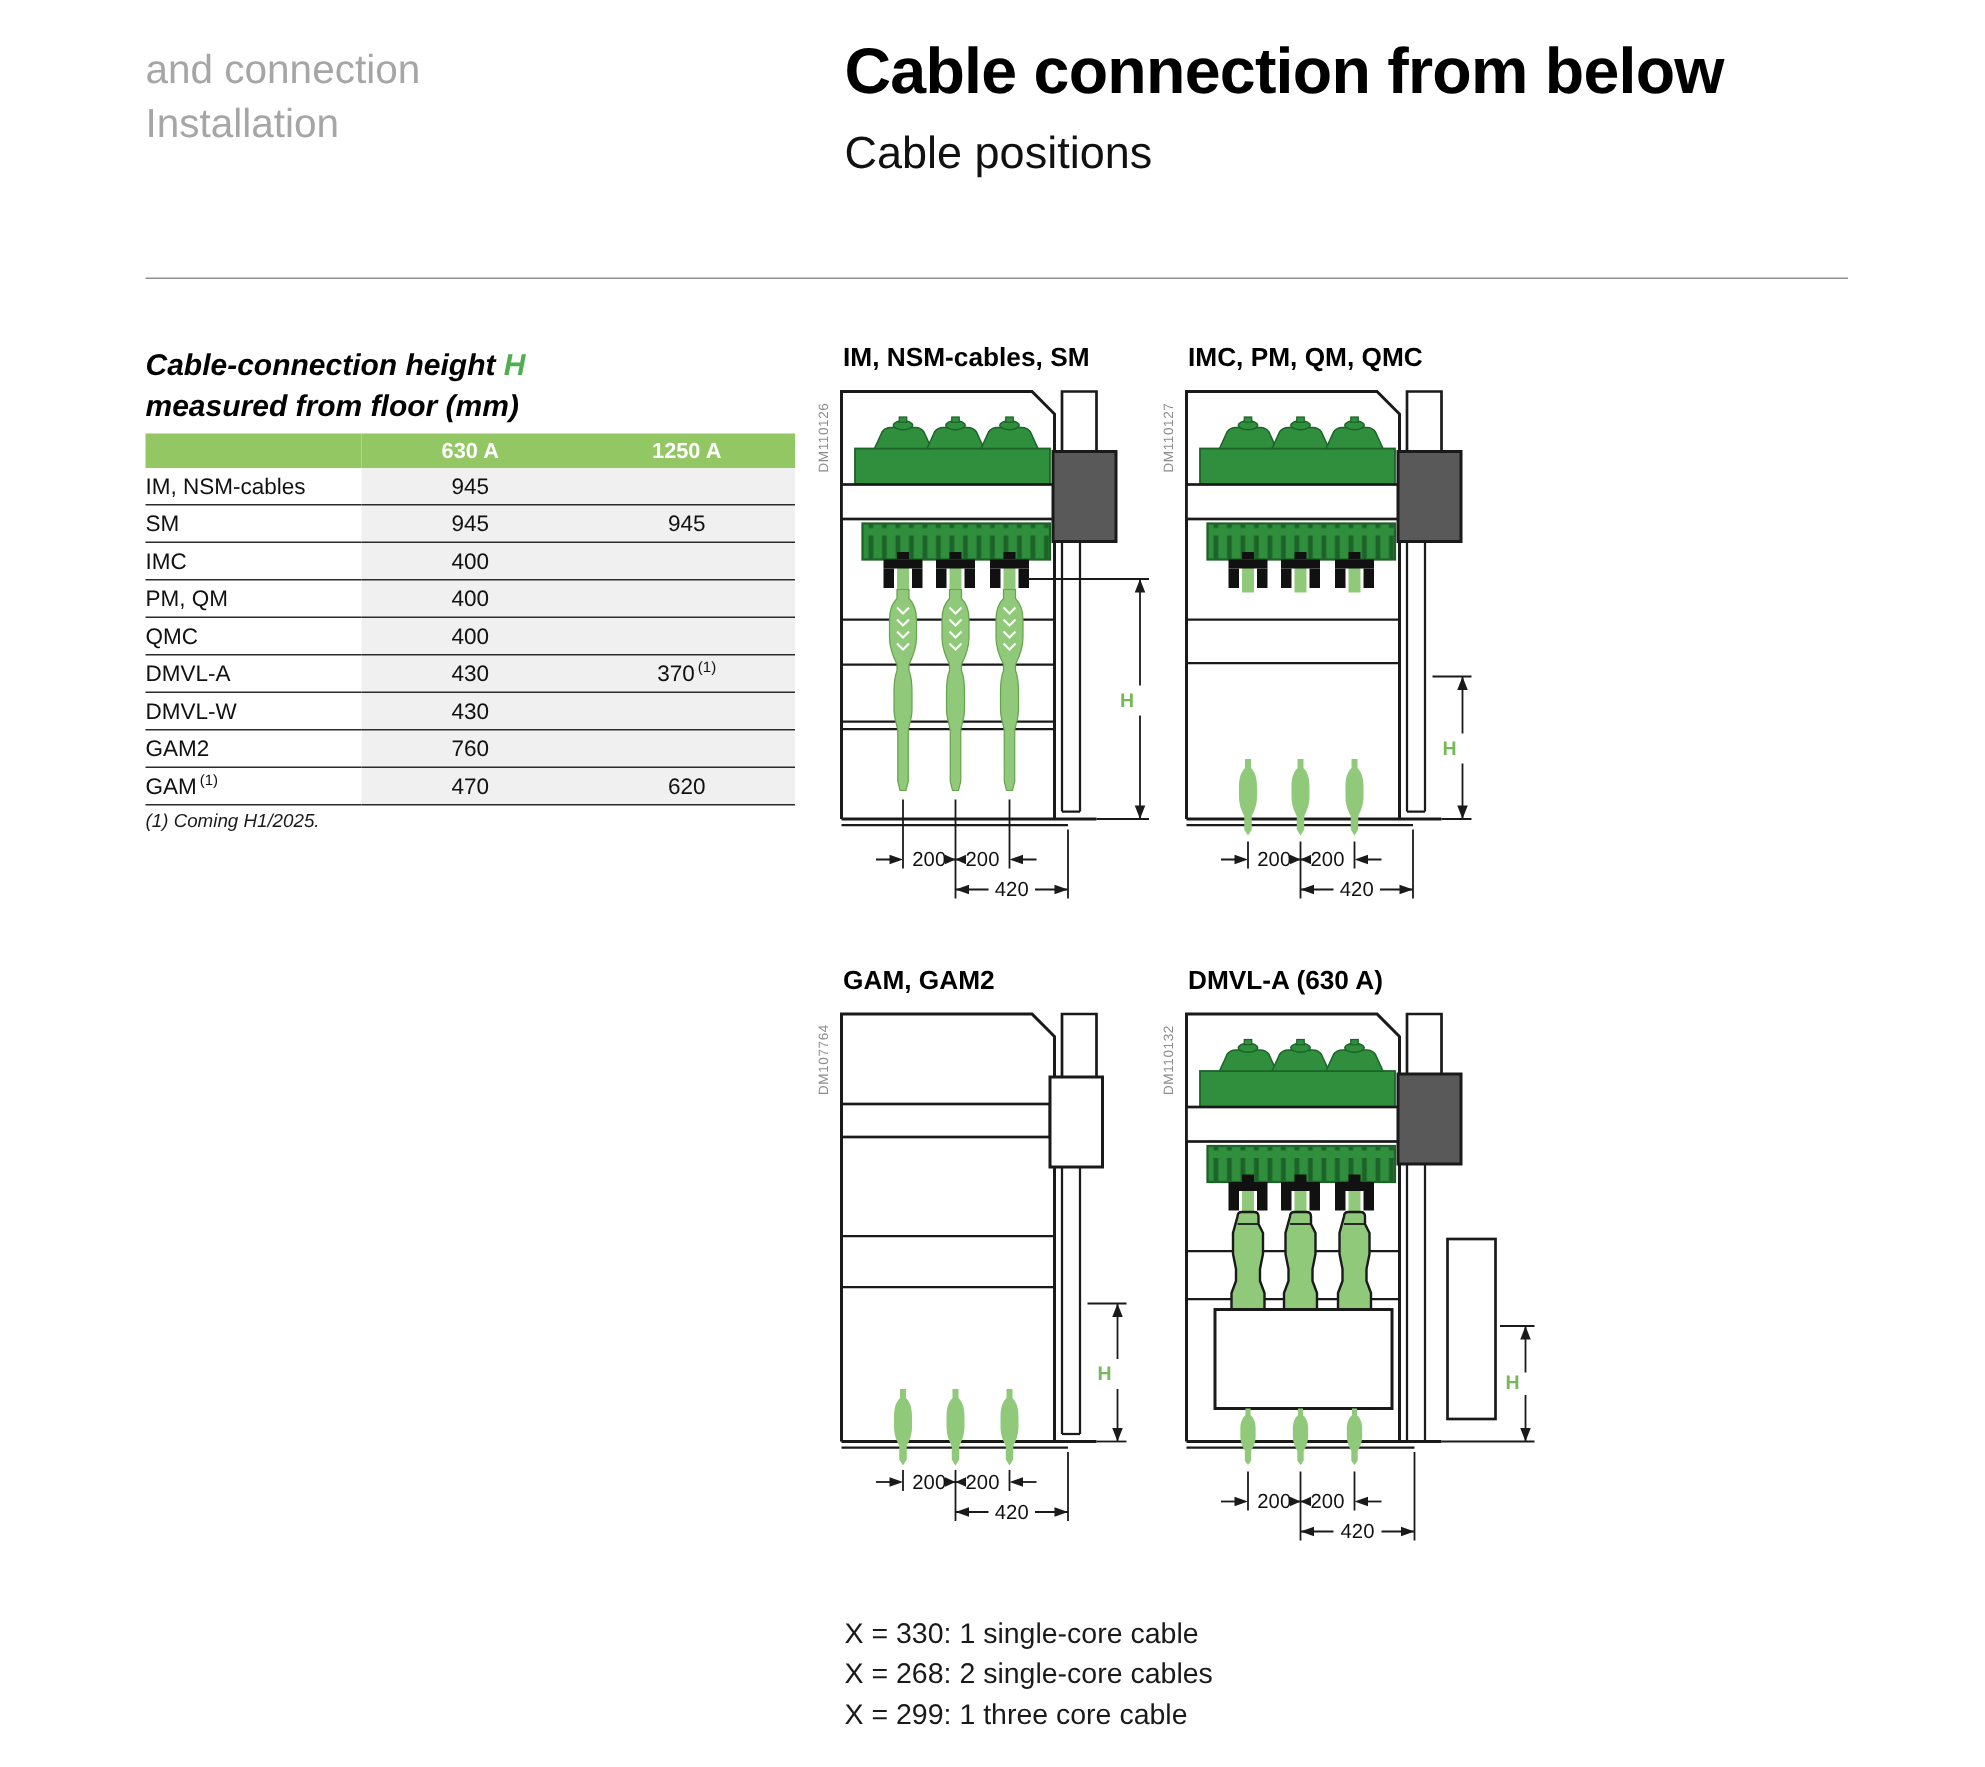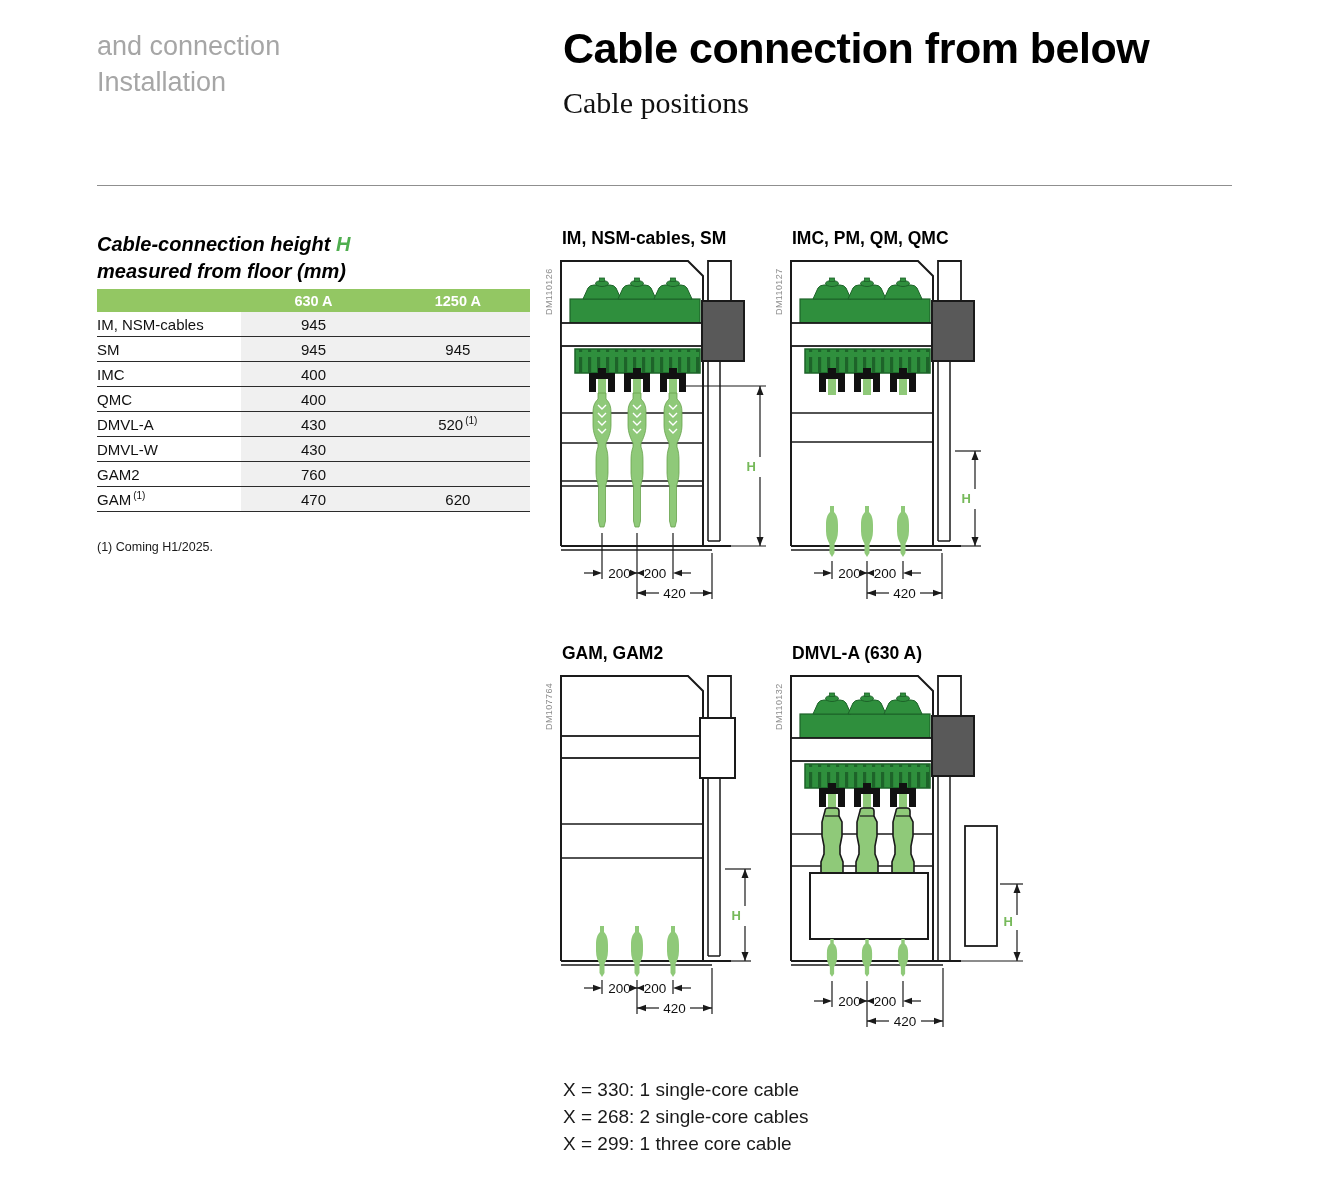--- a/index.html
+++ b/index.html
@@ -9,7 +9,7 @@
 
   .side-label{left:97px;top:28px;font-size:27px;line-height:36px;color:#a6a6a6;}
   .main-title{left:563px;top:24px;font-size:43px;font-weight:bold;letter-spacing:-0.5px;color:#000;}
-  .sub-title{left:563px;top:86px;font-size:30px;color:#111;font-family:Liberation Serif, serif;}
+  .sub-title{left:563px;top:86px;font-size:30px;color:#111;}
   .rule{left:97px;top:185px;width:1135px;height:0;border-top:1px solid #8f8f8f;}
 
   .tbl-title{left:97px;top:231px;font-size:20px;font-weight:bold;line-height:27px;color:#000;font-style:italic;}

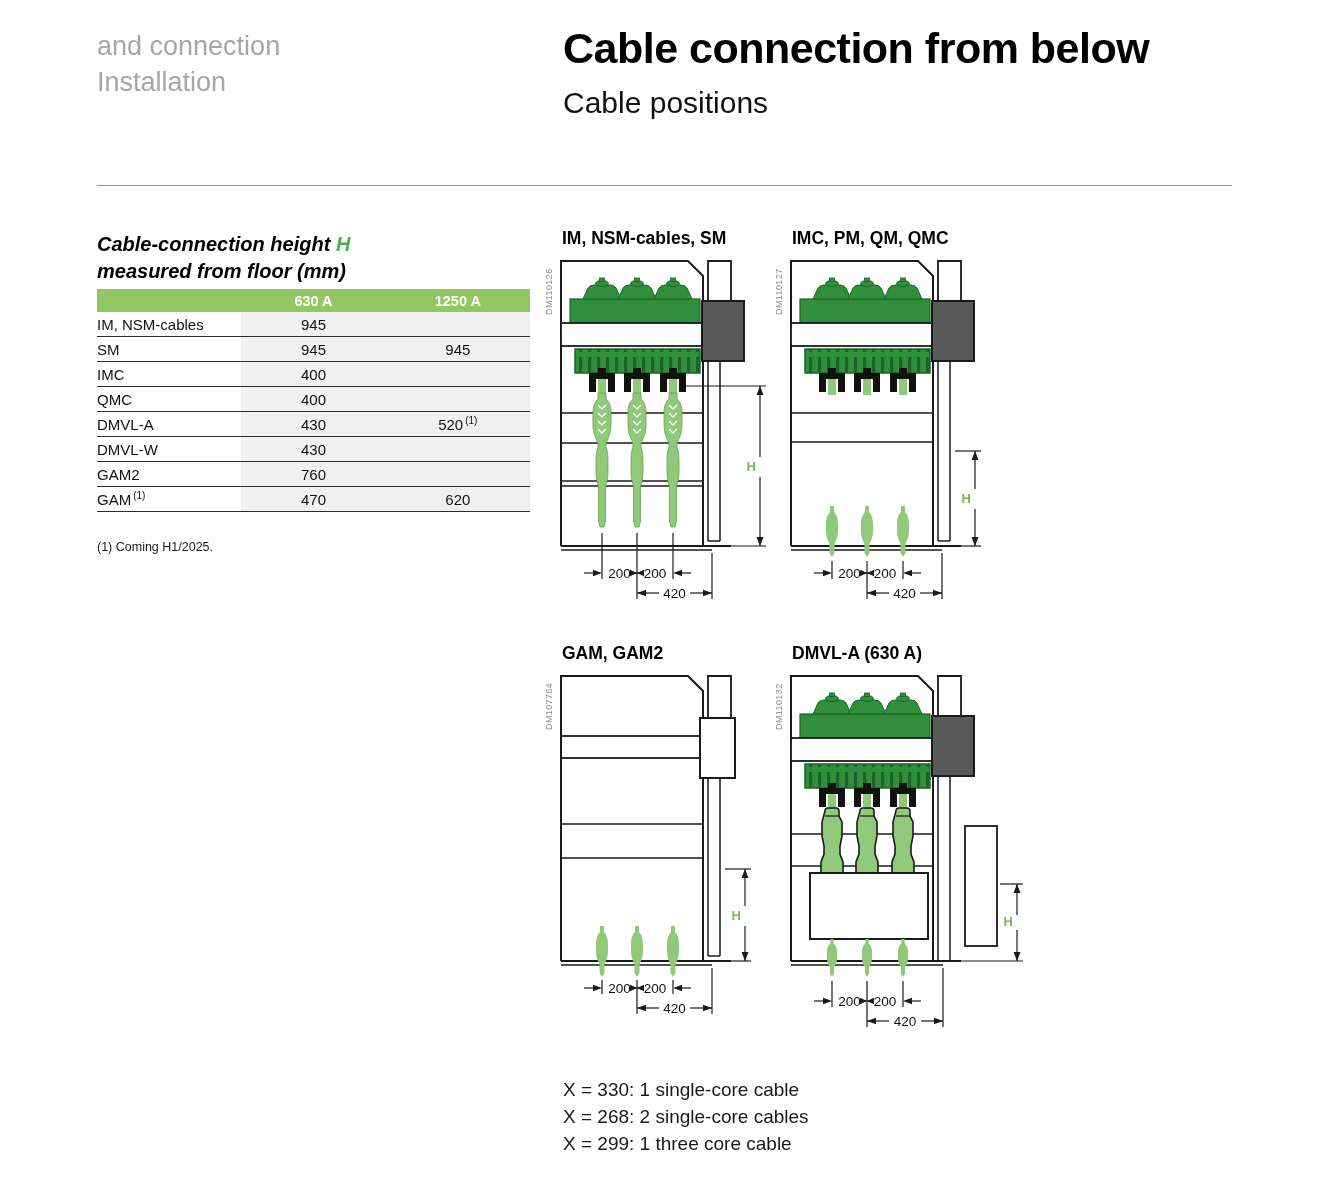--- a/index.html
+++ b/index.html
@@ -128,6 +128,11 @@
       </tr>
       <tr>
         <td class="lbl"><span>IMC</span></td>
+        <td class="val">400</td>
+        <td class="val"></td>
+      </tr>
+      <tr>
+        <td class="lbl"><span>PM, QM</span></td>
         <td class="val">400</td>
         <td class="val"></td>
       </tr>

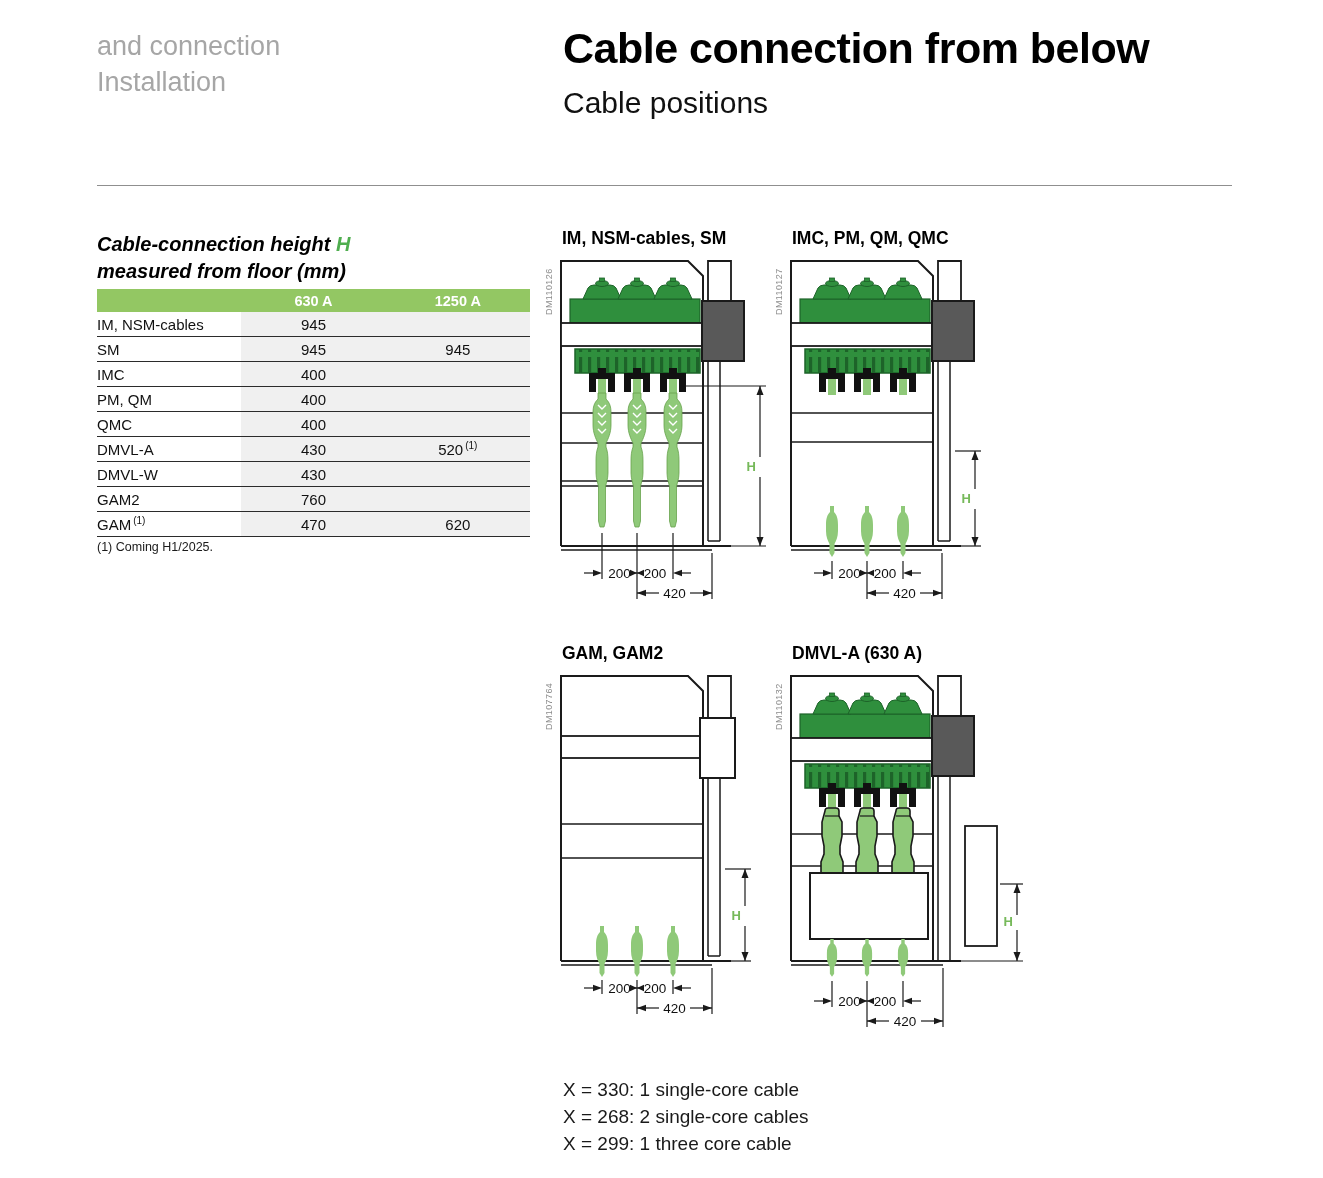--- a/index.html
+++ b/index.html
@@ -144,7 +144,7 @@
       <tr>
         <td class="lbl"><span>DMVL-A</span></td>
         <td class="val">430</td>
-        <td class="val"><span>520</span><sup class="fn">(1)</sup></td>
+        <td class="val"><span>370</span><sup class="fn">(1)</sup></td>
       </tr>
       <tr>
         <td class="lbl"><span>DMVL-W</span></td>

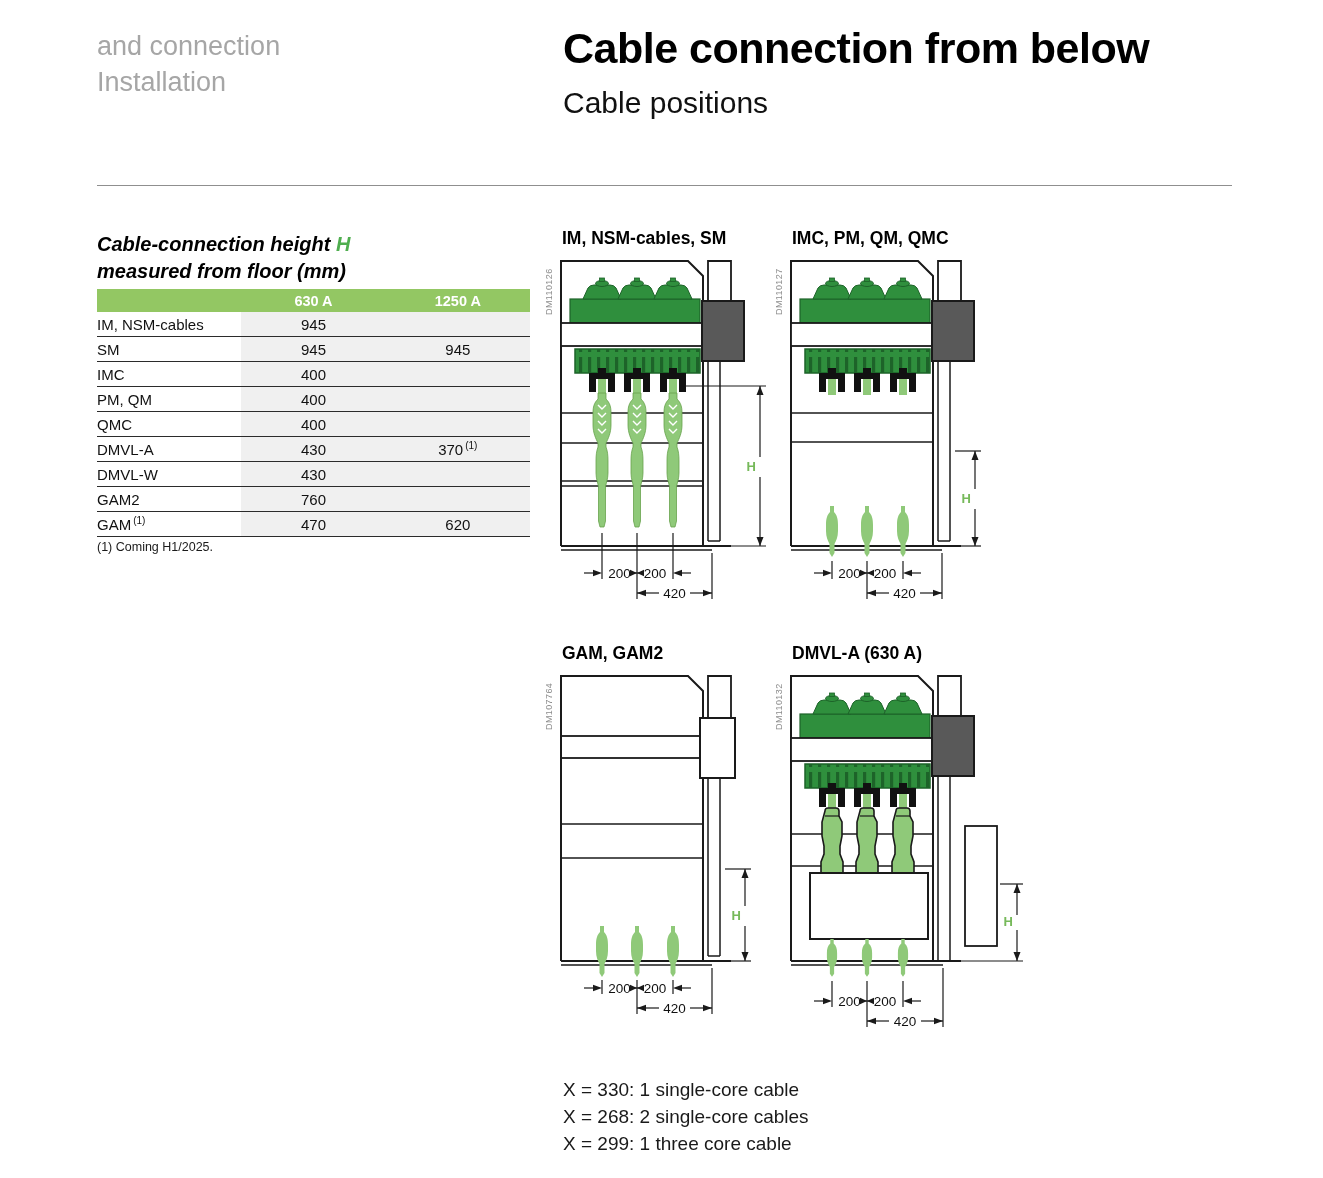--- a/index.html
+++ b/index.html
@@ -25,7 +25,7 @@
   td.lbl{width:253px;text-align:left;padding-left:2px;background:#fff;}
   td.val{width:90px;text-align:center;background:#f0f0f0;}
   sup.fn{font-size:10px;vertical-align:6px;margin-left:2px;}
-  .footnote{left:97px;top:540px;font-size:12.5px;color:#1a1a1a;}
+  .footnote{left:97px;top:540px;font-size:12.5px;color:#1a1a1a;font-style:italic;}
 
   .diag{position:absolute;width:262px;}
   .diag-title{margin-left:22px;font-size:17.5px;font-weight:bold;color:#000;}

